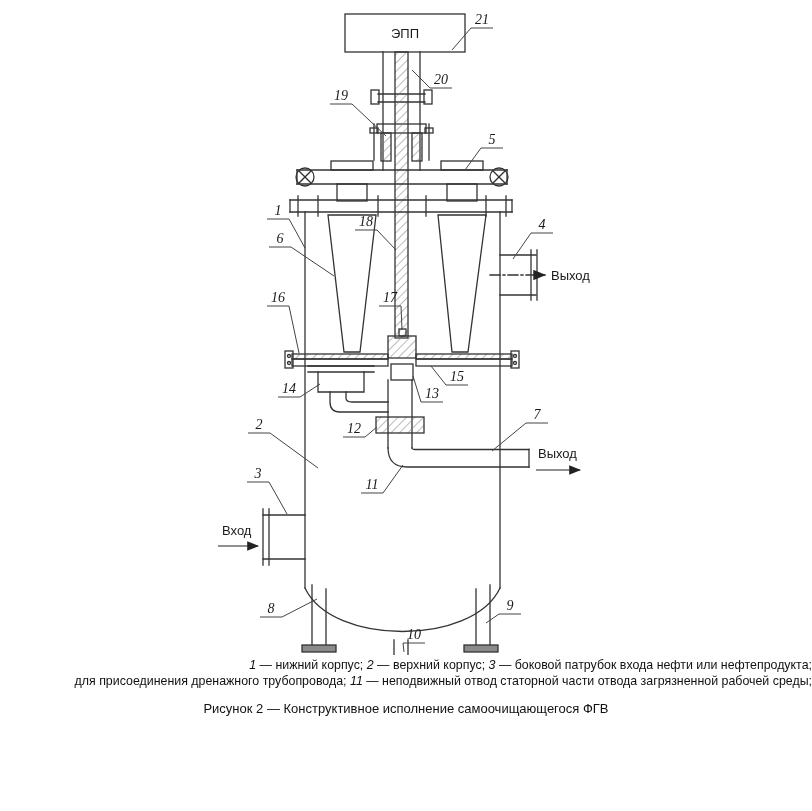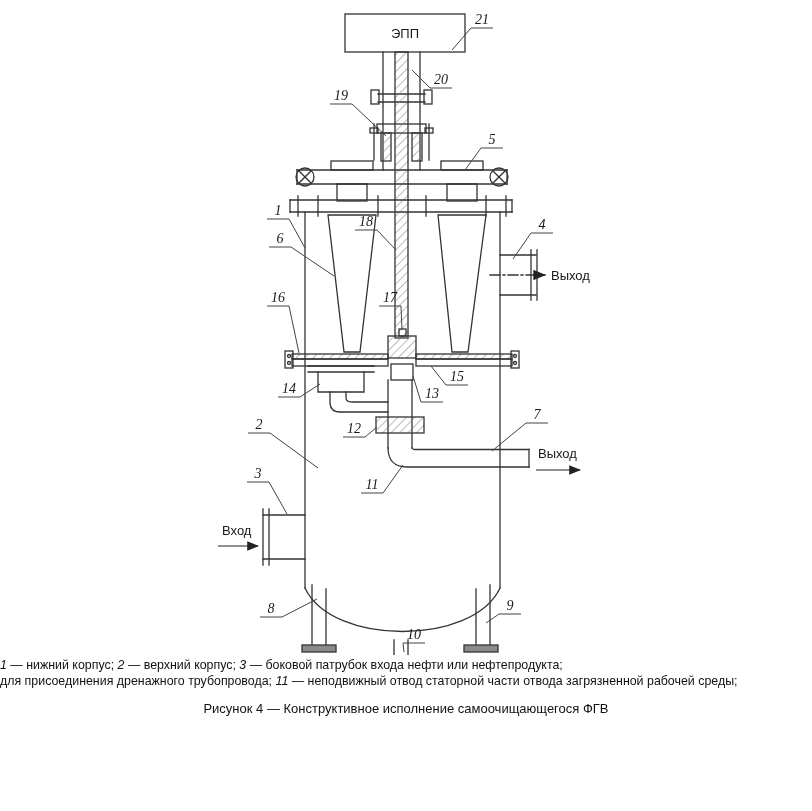--- a/index.html
+++ b/index.html
@@ -9,7 +9,7 @@
   svg text{font-family:"Liberation Serif",serif;font-style:italic;font-size:14px;fill:#1a1a1a;}
   svg text.lbl{font-family:"Liberation Sans",sans-serif;font-style:normal;font-size:13px;fill:#1a1a1a;}
   .legend{margin-top:2px;}
-  .legend-line{text-align:left;font-size:12.4px;line-height:16.2px;color:#111;}
+  .legend-line{text-align:right;font-size:12.4px;line-height:16.2px;color:#111;}
   .legend-line i.num{font-style:italic;}
   .caption{text-align:center;font-size:13px;margin-top:12px;color:#111;}
 </style>

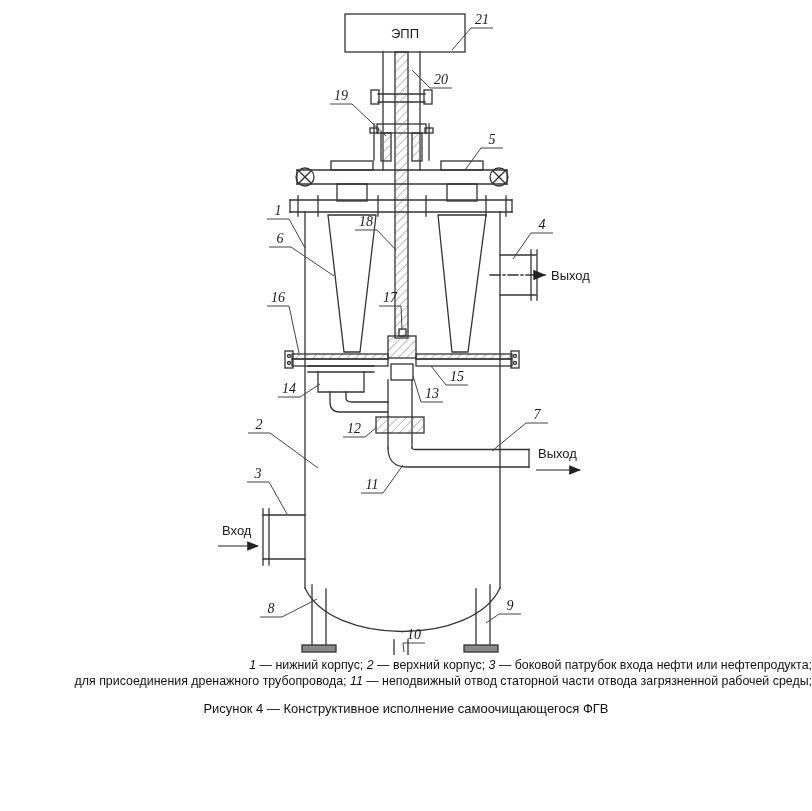--- a/index.html
+++ b/index.html
@@ -299,7 +299,7 @@
   <div class="legend-line">для присоединения дренажного трубопровода; <i class="num">11</i> — неподвижный отвод статорной части отвода загрязненной рабочей среды;</div>
 </div>
 
-<div class="caption">Рисунок 4 — Конструктивное исполнение самоочищающегося ФГВ</div>
+<div class="caption">Рисунок 2 — Конструктивное исполнение самоочищающегося ФГВ</div>
 
 </div>
 

